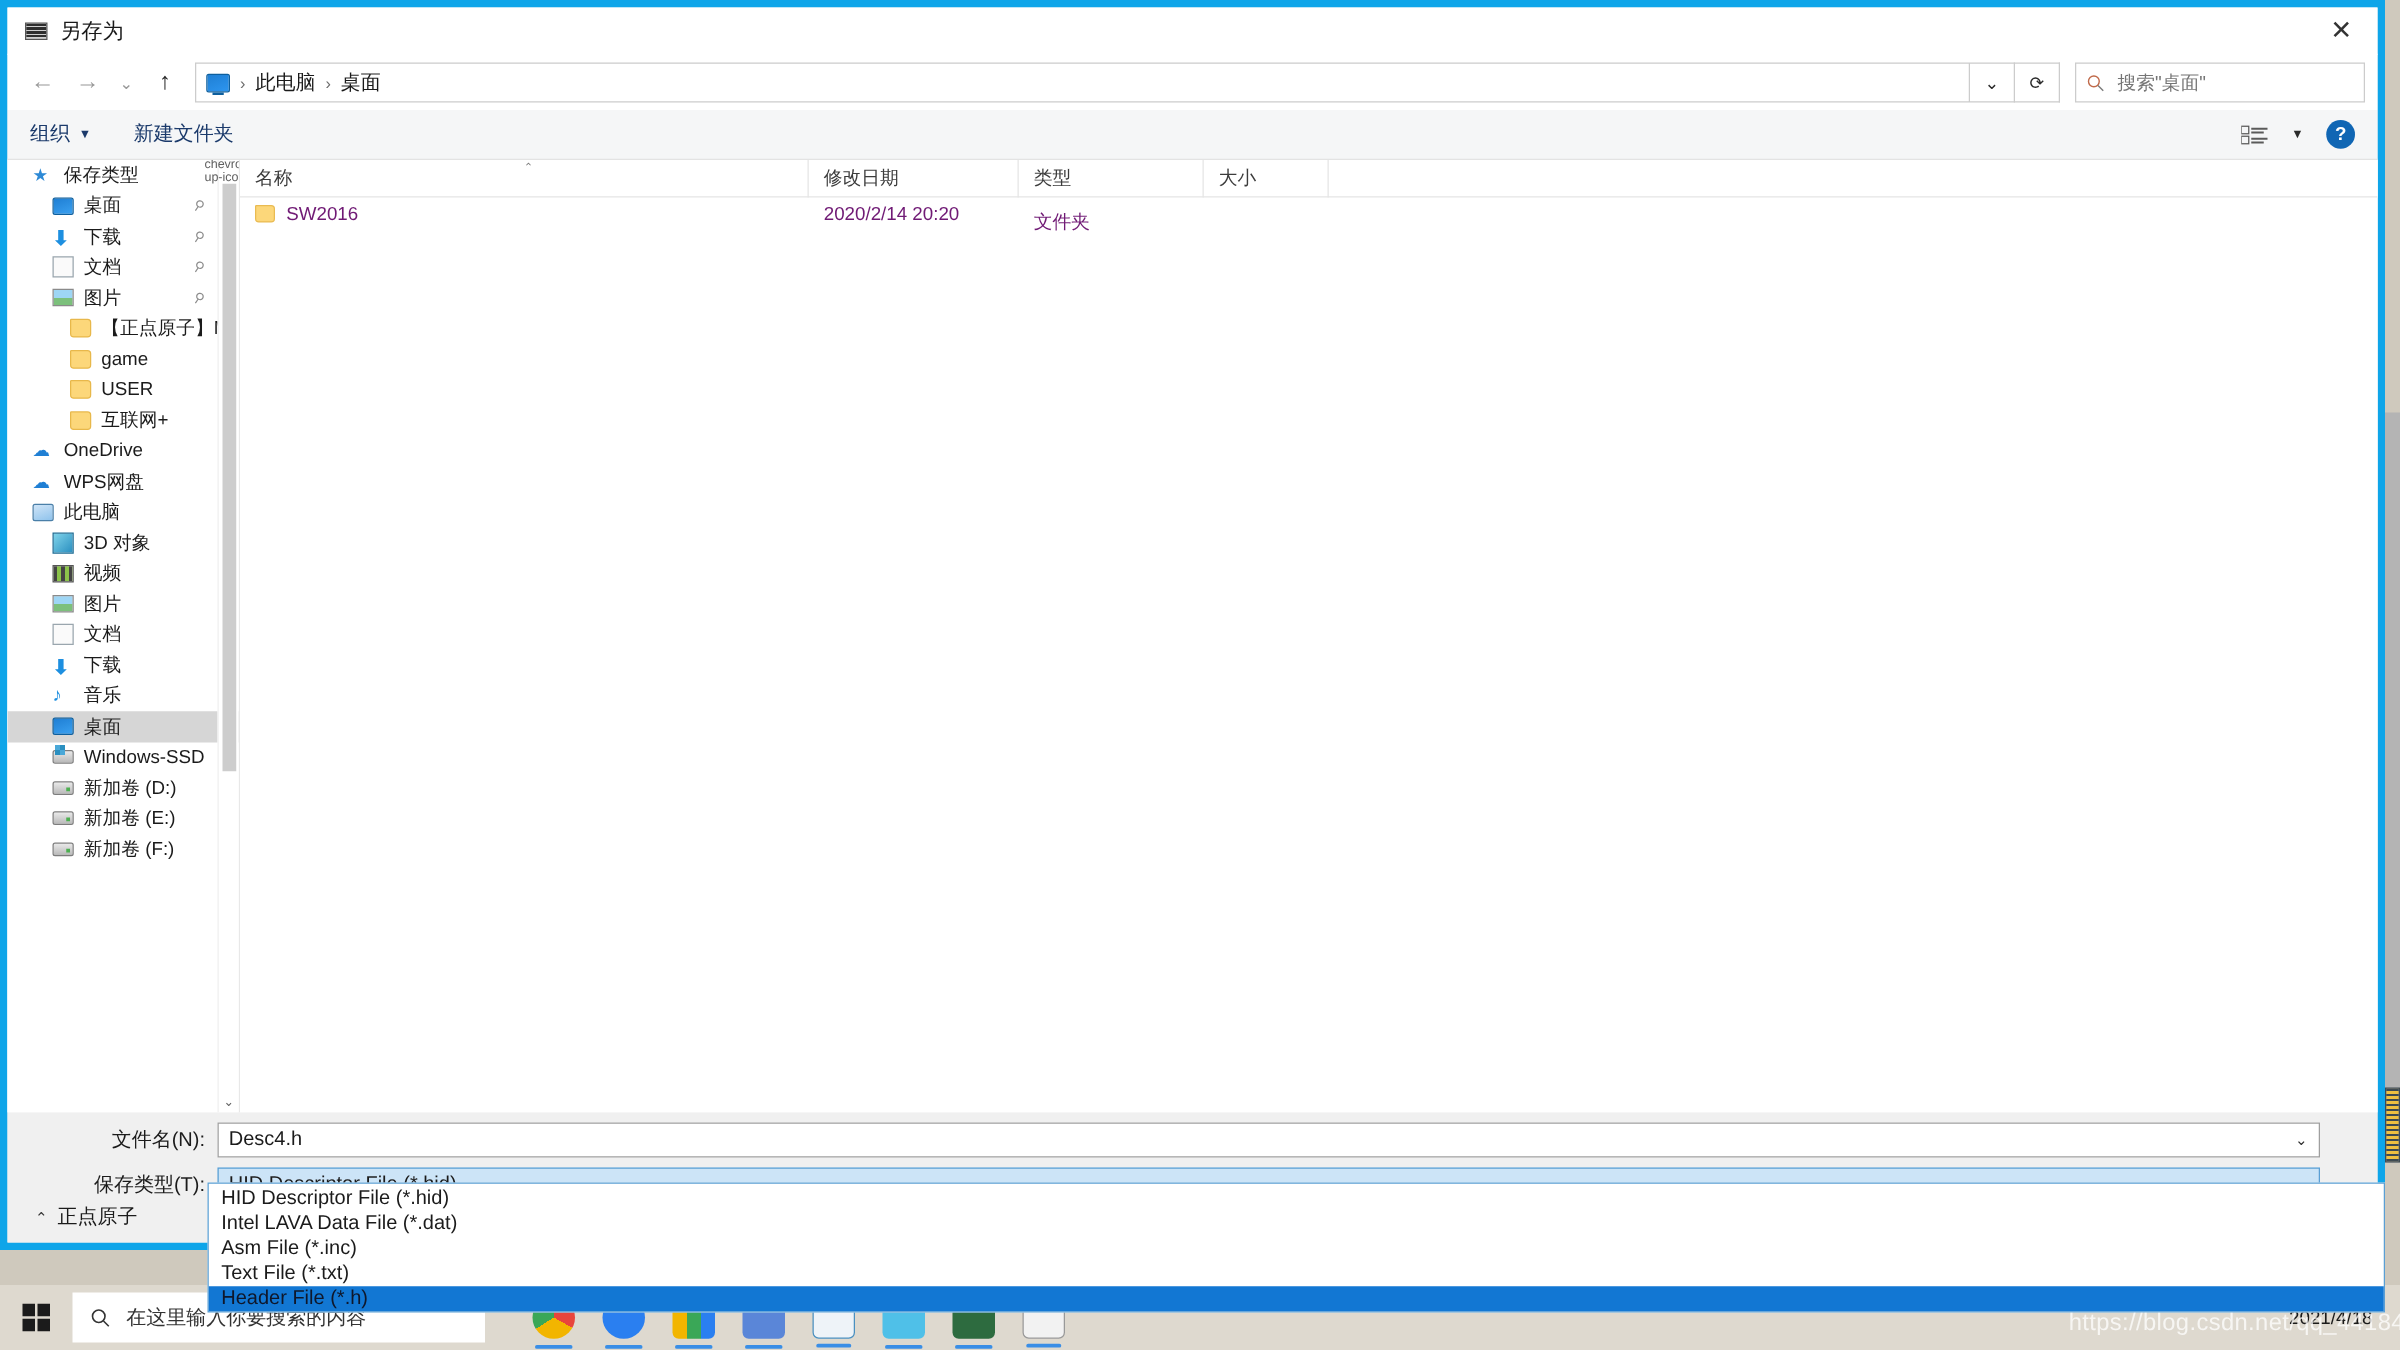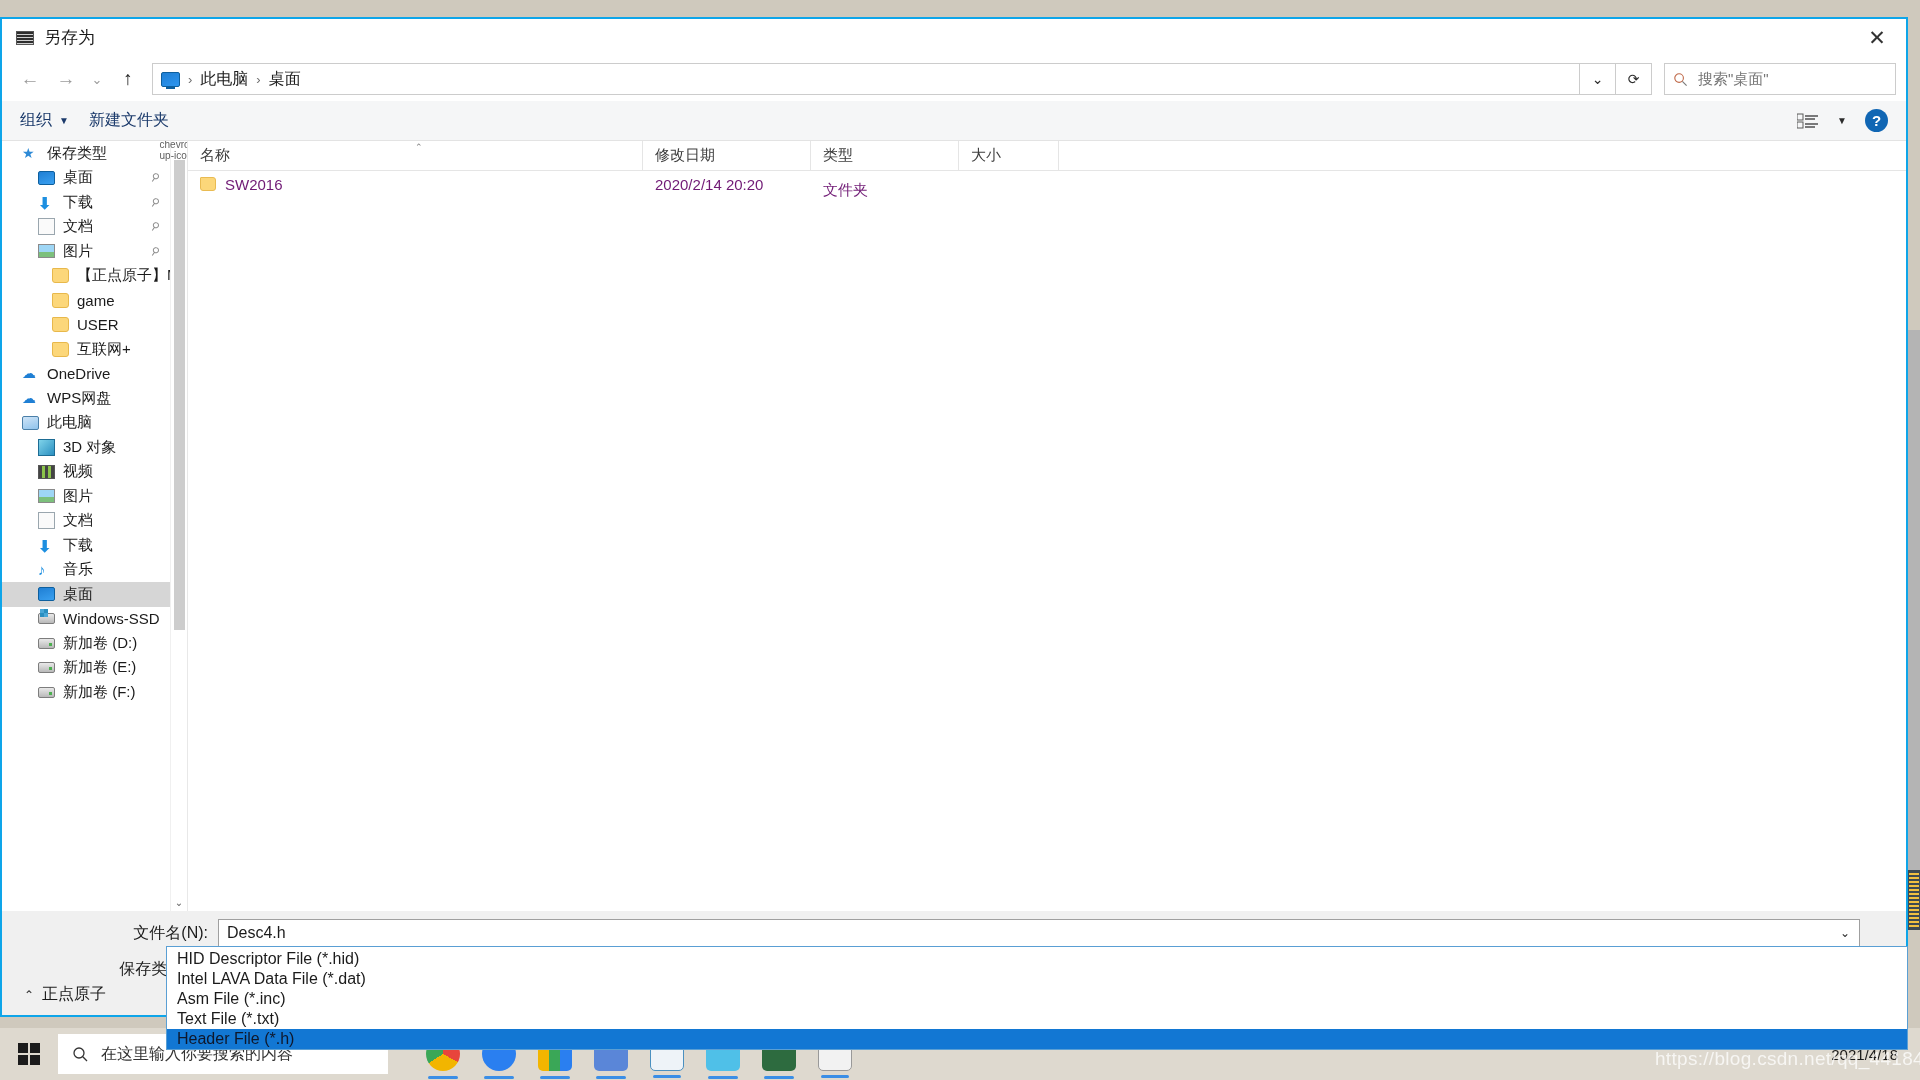--- a/index.html
+++ b/index.html
@@ -39,8 +39,8 @@
 
   
   #dialog {
-    position: absolute; left: 0; top: 17px; width: 1908px; height: 1000px;
-    background: #f0f0f0; border: 2px solid #0ea5e9;
+    position: absolute; left: 0; top: 0; width: 1908px; height: 1000px;
+    background: #f0f0f0; border: 6px solid #0ea5e9;
     display: flex; flex-direction: column; z-index: 20; justify-content: flex-end;
   }
   #titlebar {

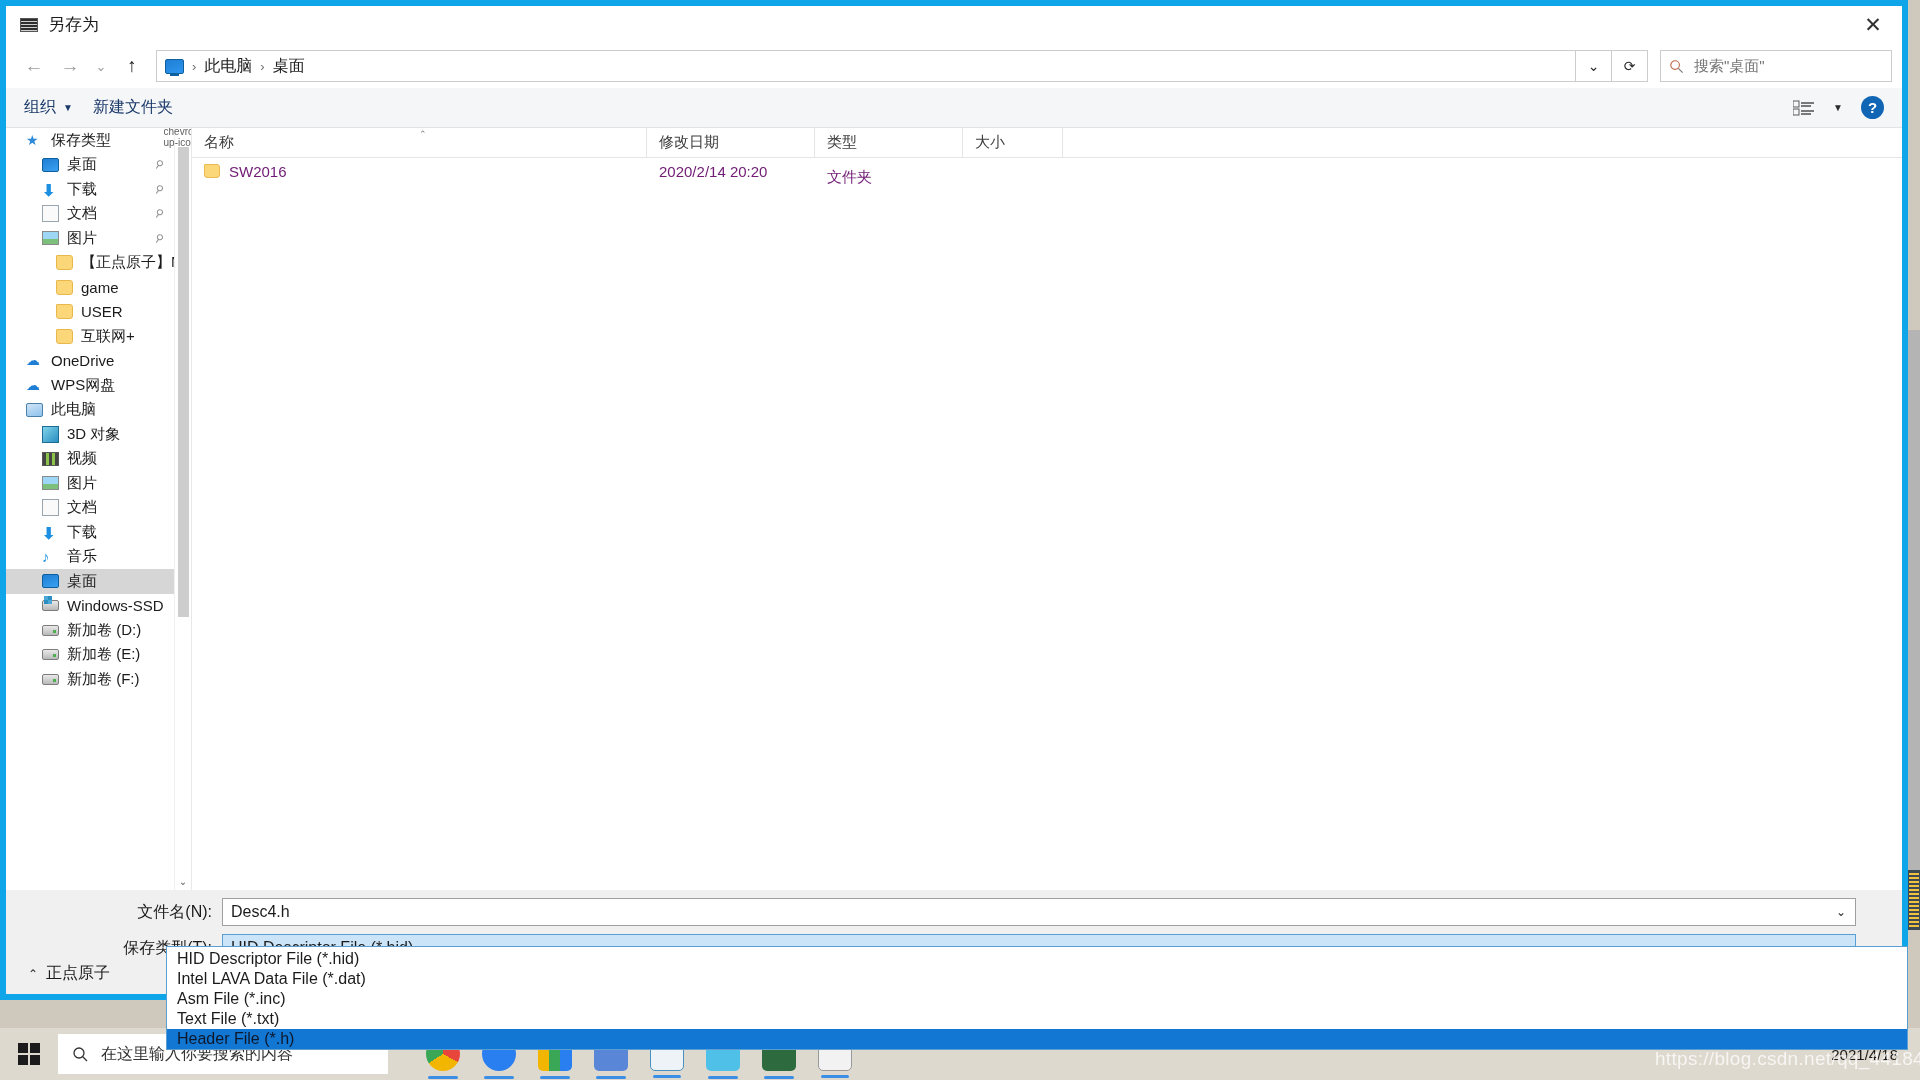--- a/index.html
+++ b/index.html
@@ -97,7 +97,7 @@
   
   #cmdbar {
     height: 40px; background: #f5f6f7; border-bottom: 1px solid #e3e3e3;
-    display:flex; align-items:center; padding: 0 18px; gap: 20px; flex: none;
+    display:flex; align-items:center; padding: 0 18px; gap: 34px; flex: none;
   }
   .cmd { font-size: 16px; color: #1b3a6b; display:flex; align-items:center; gap:7px; }
   #cmd-right { margin-left:auto; display:flex; align-items:center; gap: 18px; }

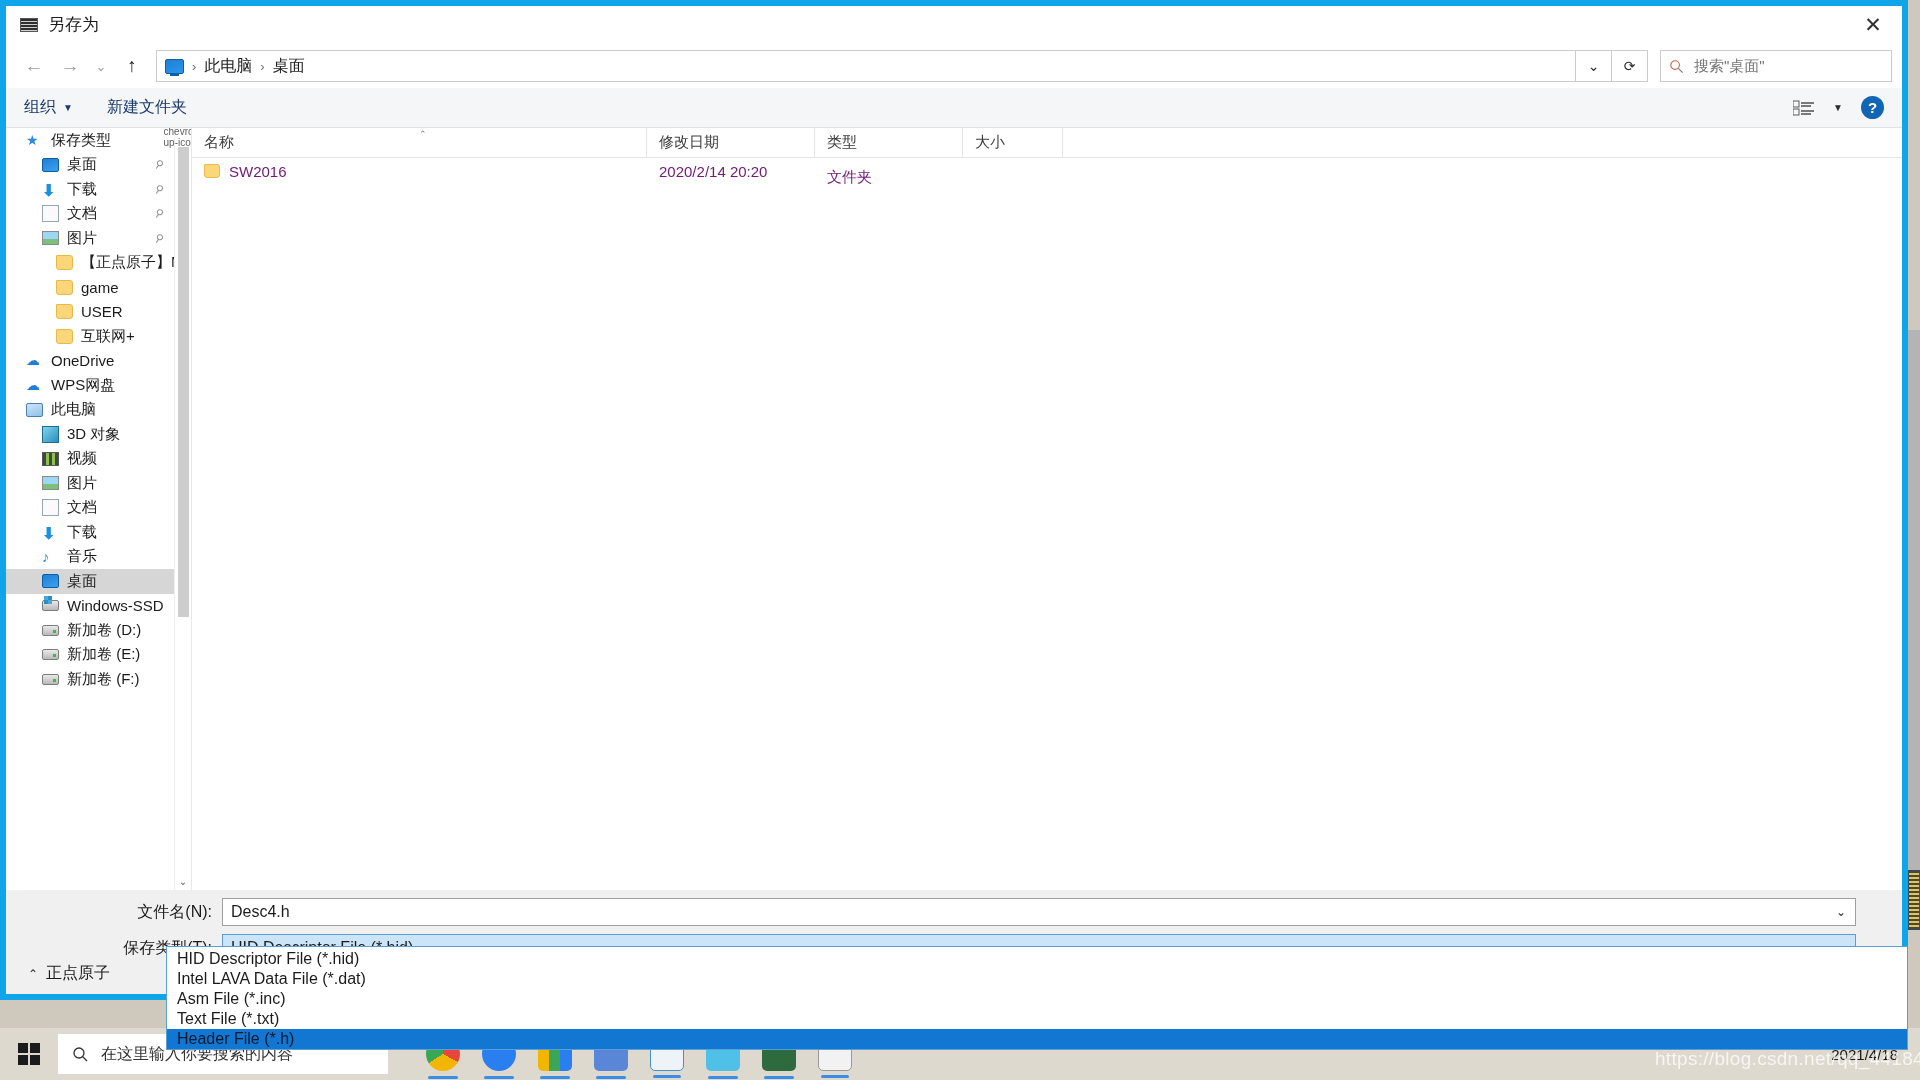--- a/index.html
+++ b/index.html
@@ -167,7 +167,7 @@
 
   
   #formarea { flex: none; height: 104px; background: #f0f0f0; position:relative; padding-top: 8px; }
-  .frow { display:flex; align-items:center; height: 28px; margin-bottom: 8px; padding-left: 48px; }
+  .frow { display:flex; align-items:center; height: 28px; margin-bottom: 8px; }
   .flabel { width: 168px; text-align: right; padding-right: 10px; font-size: 16px; color:#1b1b1b; }
   .fctrl {
     flex: 1 1 auto; margin-right: 46px; height: 28px; border:1px solid #9f9f9f;

